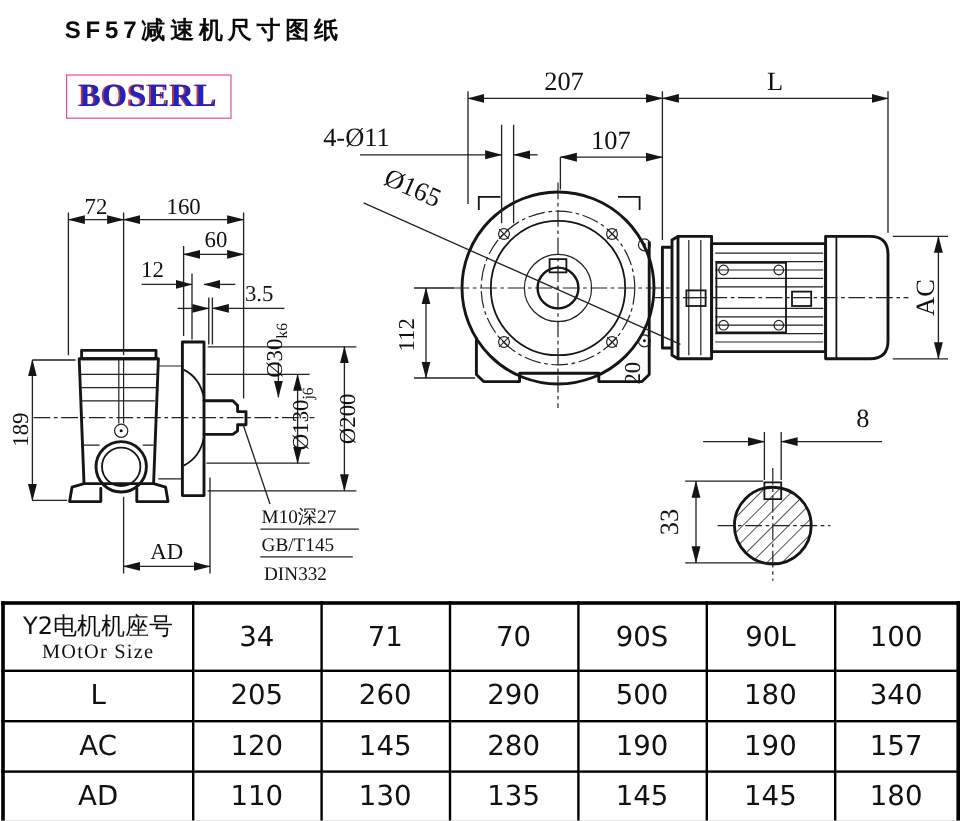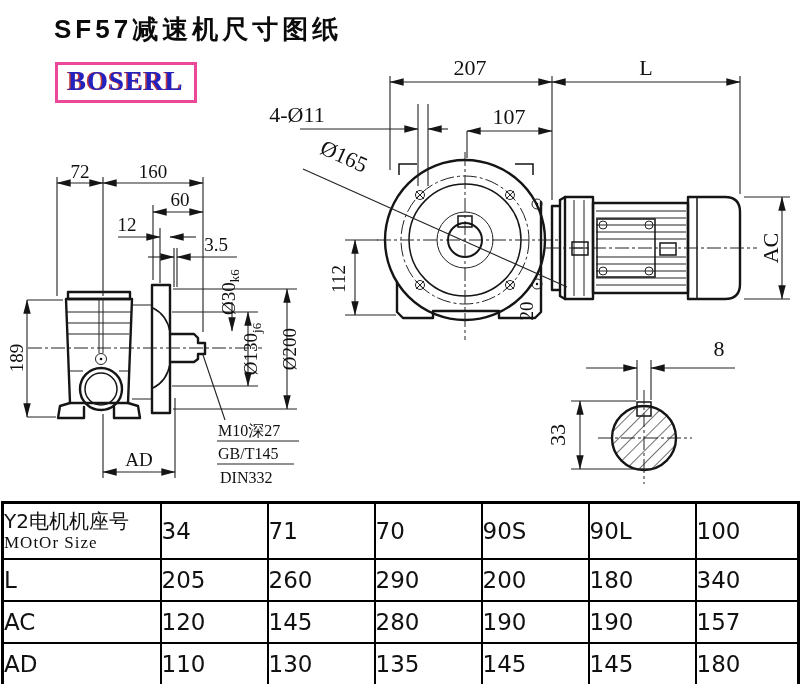--- a/index.html
+++ b/index.html
@@ -5,7 +5,7 @@
   html,body{margin:0;padding:0;background:#fff;}
   #stage{position:relative;width:800px;height:684px;background:#fff;overflow:hidden;
          font-family:"Liberation Sans",sans-serif;color:#111;}
-  #title{position:absolute;left:54px;top:12px;font-size:26px;font-weight:700;
+  #title{position:absolute;left:54px;top:12px;font-size:20px;font-weight:700;
          letter-spacing:4px;color:#0b0b0b;white-space:nowrap;}
   #logo{position:absolute;left:55px;top:62px;border:3px solid #ec4899;background:#fff;
         padding:1px 10px 3px 10px;}

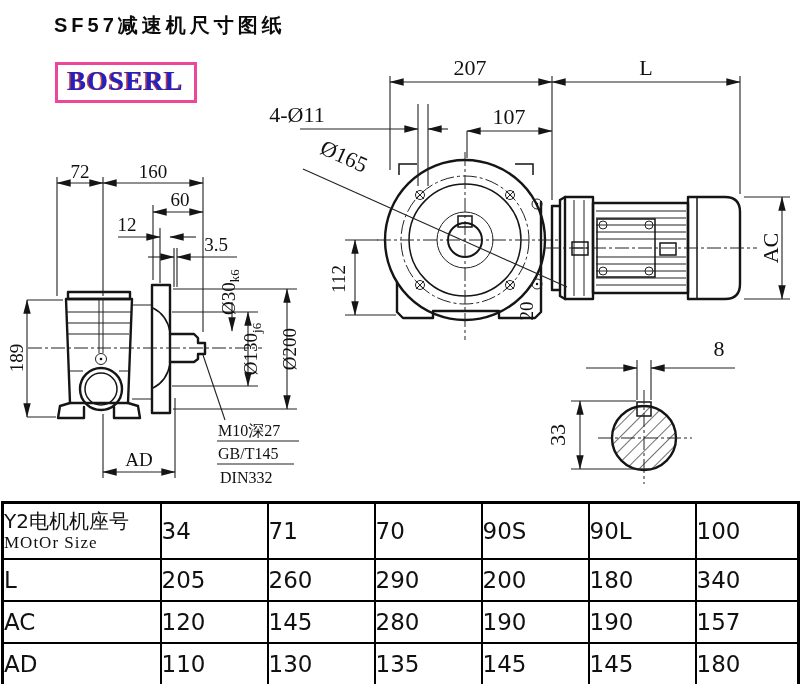--- a/index.html
+++ b/index.html
@@ -7,7 +7,7 @@
          font-family:"Liberation Sans",sans-serif;color:#111;}
   #title{position:absolute;left:54px;top:12px;font-size:20px;font-weight:700;
          letter-spacing:4px;color:#0b0b0b;white-space:nowrap;}
-  #logo{position:absolute;left:55px;top:62px;border:3px solid #ec4899;background:#fff;
+  #logo{position:absolute;left:55px;top:62px;border:1px solid #ec4899;background:#fff;
         padding:1px 10px 3px 10px;}
   #logo span{font-family:"Liberation Serif",serif;font-weight:700;font-size:27px;
         color:#2222c0;text-shadow:-1.5px 0 0 #c23a3a;letter-spacing:1px;}

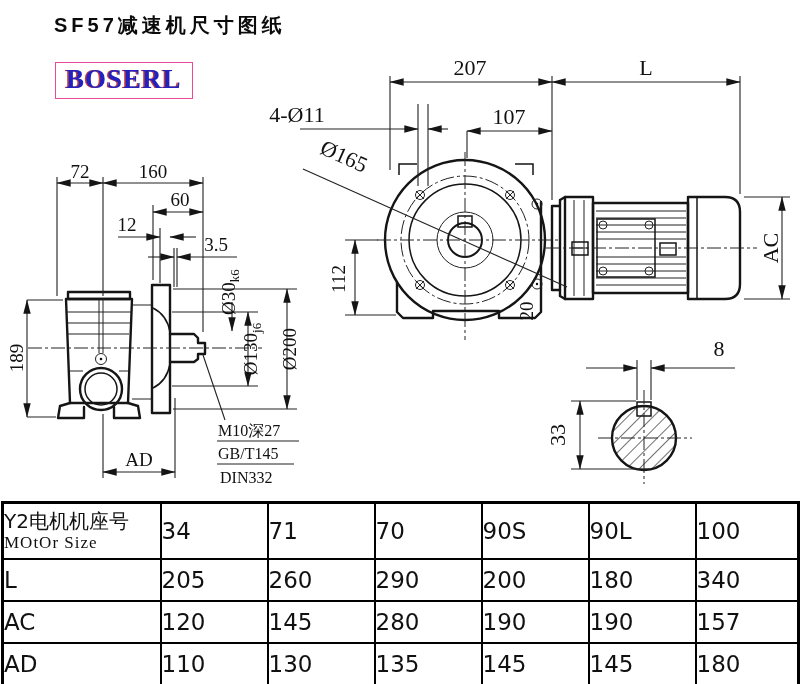--- a/index.html
+++ b/index.html
@@ -23,7 +23,7 @@
   .note{font-size:16px;}
   #dimtable{position:absolute;left:1px;top:501px;}
   table{border-collapse:collapse;table-layout:fixed;width:796px;background:#fff;}
-  td{border:2px solid #000;vertical-align:middle;padding:0;
+  td{border:2px solid #000;text-align:center;vertical-align:middle;padding:0;
      font-size:23px;font-family:"DejaVu Sans","Liberation Sans",sans-serif;}
   tr.hdr td{height:54px;}
   tr.row td{height:40px;}

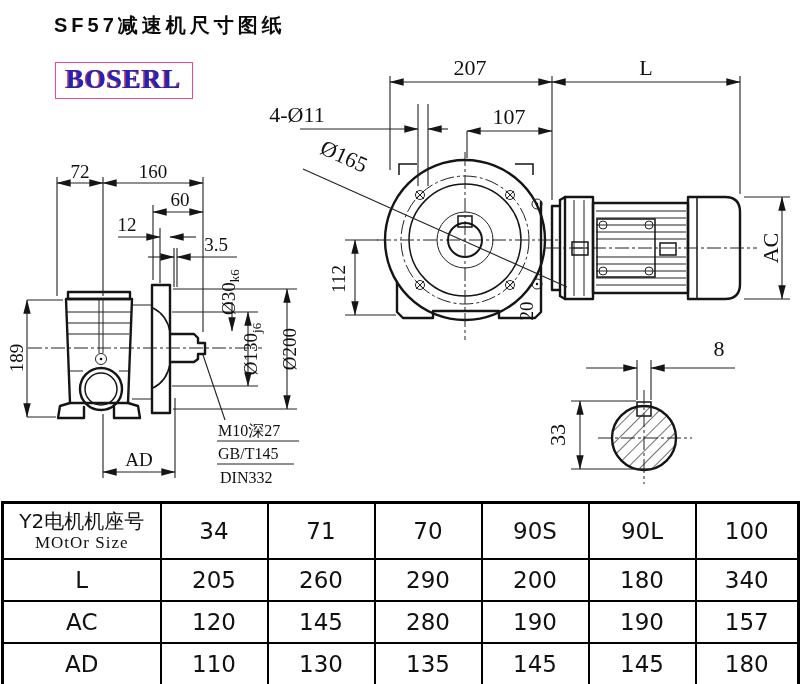--- a/index.html
+++ b/index.html
@@ -230,7 +230,7 @@
         <td>205</td>
         <td>260</td>
         <td>290</td>
-        <td>200</td>
+        <td>500</td>
         <td>180</td>
         <td>340</td>
       </tr>

